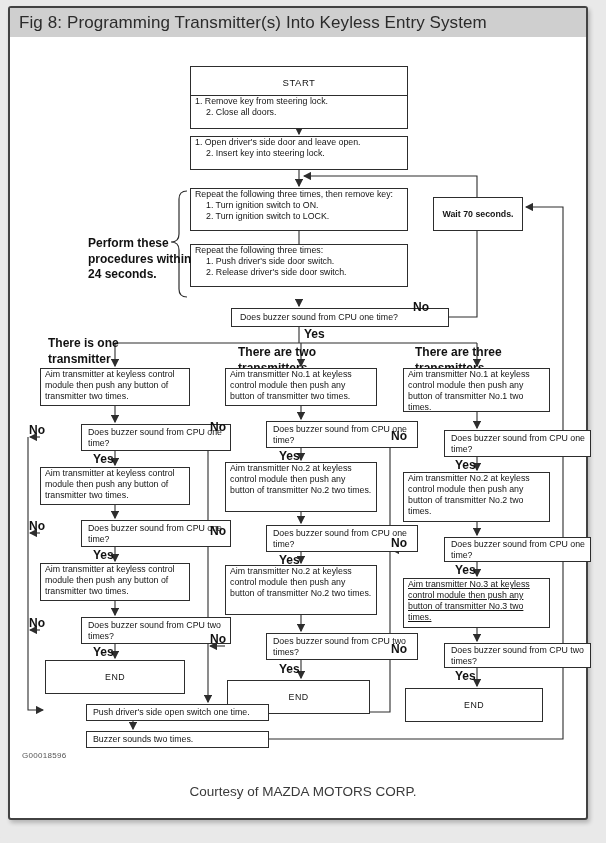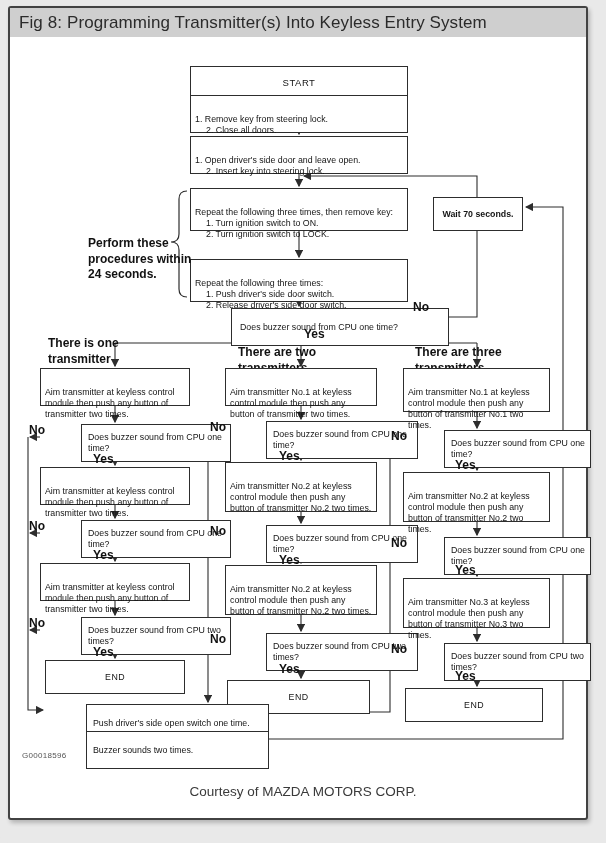--- a/index.html
+++ b/index.html
@@ -12,7 +12,7 @@
   .title{font-size:17px;color:#2b2b2b;letter-spacing:.1px;}
   .wires{position:absolute;left:0;top:0;z-index:2;pointer-events:none;}
   .nb{position:absolute;z-index:3;border:1px solid #2d2d2d;background:#fff;color:#141414;
-      font-size:8.8px;line-height:1.25;padding:18px 4px;box-sizing:border-box;white-space:pre-line;}
+      font-size:8.8px;line-height:1.25;padding:0 4px;box-sizing:border-box;white-space:pre-line;}
   .list{text-indent:-11px;padding-left:15px;}
   .cbox{display:flex;align-items:center;justify-content:center;text-align:center;padding:16px 2px;}
   .qbox{padding-left:8px;display:flex;align-items:center;margin-left:41px;}

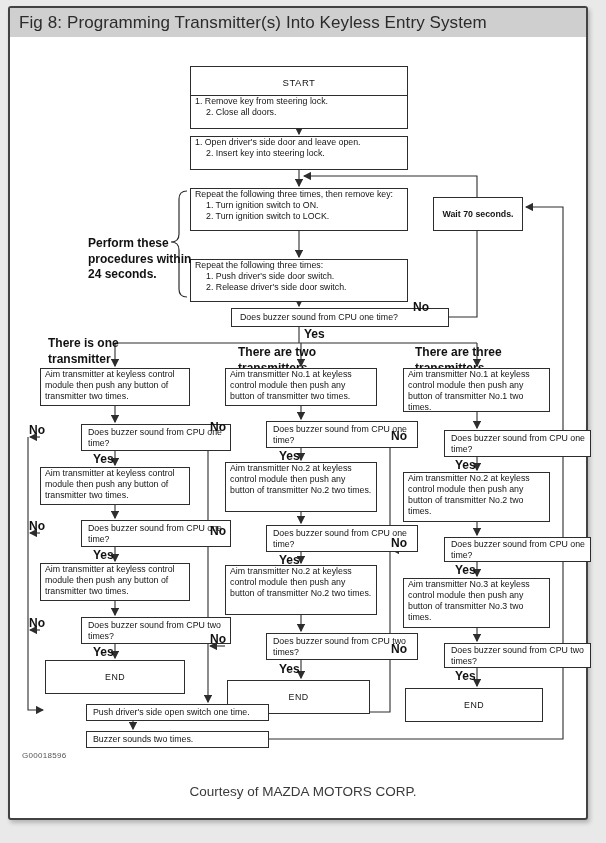--- a/index.html
+++ b/index.html
@@ -102,7 +102,7 @@
 1.  Turn ignition switch to ON.
 2.  Turn ignition switch to LOCK.</div>
   <div class="nb cbox" style="left:433px;top:197px;width:90px;height:20px;font-weight:bold;">Wait 70 seconds.</div>
-  <div class="nb list" style="left:190px;top:259px;width:218px;height:43px;">Repeat the following three times:
+  <div class="nb list" style="left:190px;top:244px;width:218px;height:43px;">Repeat the following three times:
 1.  Push driver's side door switch.
 2.  Release driver's side door switch.</div>
   <div class="nb qbox" style="left:190px;top:308px;width:218px;height:19px;">Does buzzer sound from CPU one time?</div>

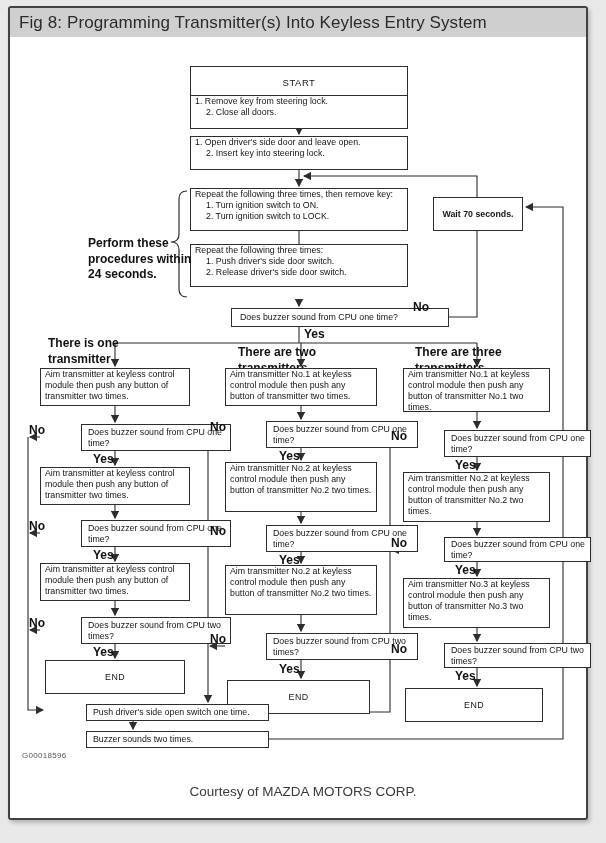--- a/index.html
+++ b/index.html
@@ -152,7 +152,7 @@
   <div class="nb qbox" style="left:403px;top:430px;width:147px;height:27px;padding-left:6px;">Does buzzer sound from CPU one time?</div>
   <div class="nb" style="left:403px;top:472px;width:147px;height:50px;">Aim transmitter No.2 at keyless control module then push any button of transmitter No.2 two times.</div>
   <div class="nb qbox" style="left:403px;top:537px;width:147px;height:25px;padding-left:6px;">Does buzzer sound from CPU one time?</div>
-  <div class="nb" style="left:403px;top:578px;width:147px;height:50px;">Aim transmitter No.3 at keyless control module then push any button of transmitter No.3 two times.</div>
+  <div class="nb" style="left:403px;top:578px;width:147px;height:50px;text-decoration:underline;">Aim transmitter No.3 at keyless control module then push any button of transmitter No.3 two times.</div>
   <div class="nb qbox" style="left:403px;top:643px;width:147px;height:25px;padding-left:6px;">Does buzzer sound from CPU two times?</div>
   <div class="nb cbox" style="left:405px;top:688px;width:138px;height:17px;letter-spacing:.4px;">END</div>
   <div class="lbl" style="left:455px;top:458px;">Yes</div>

